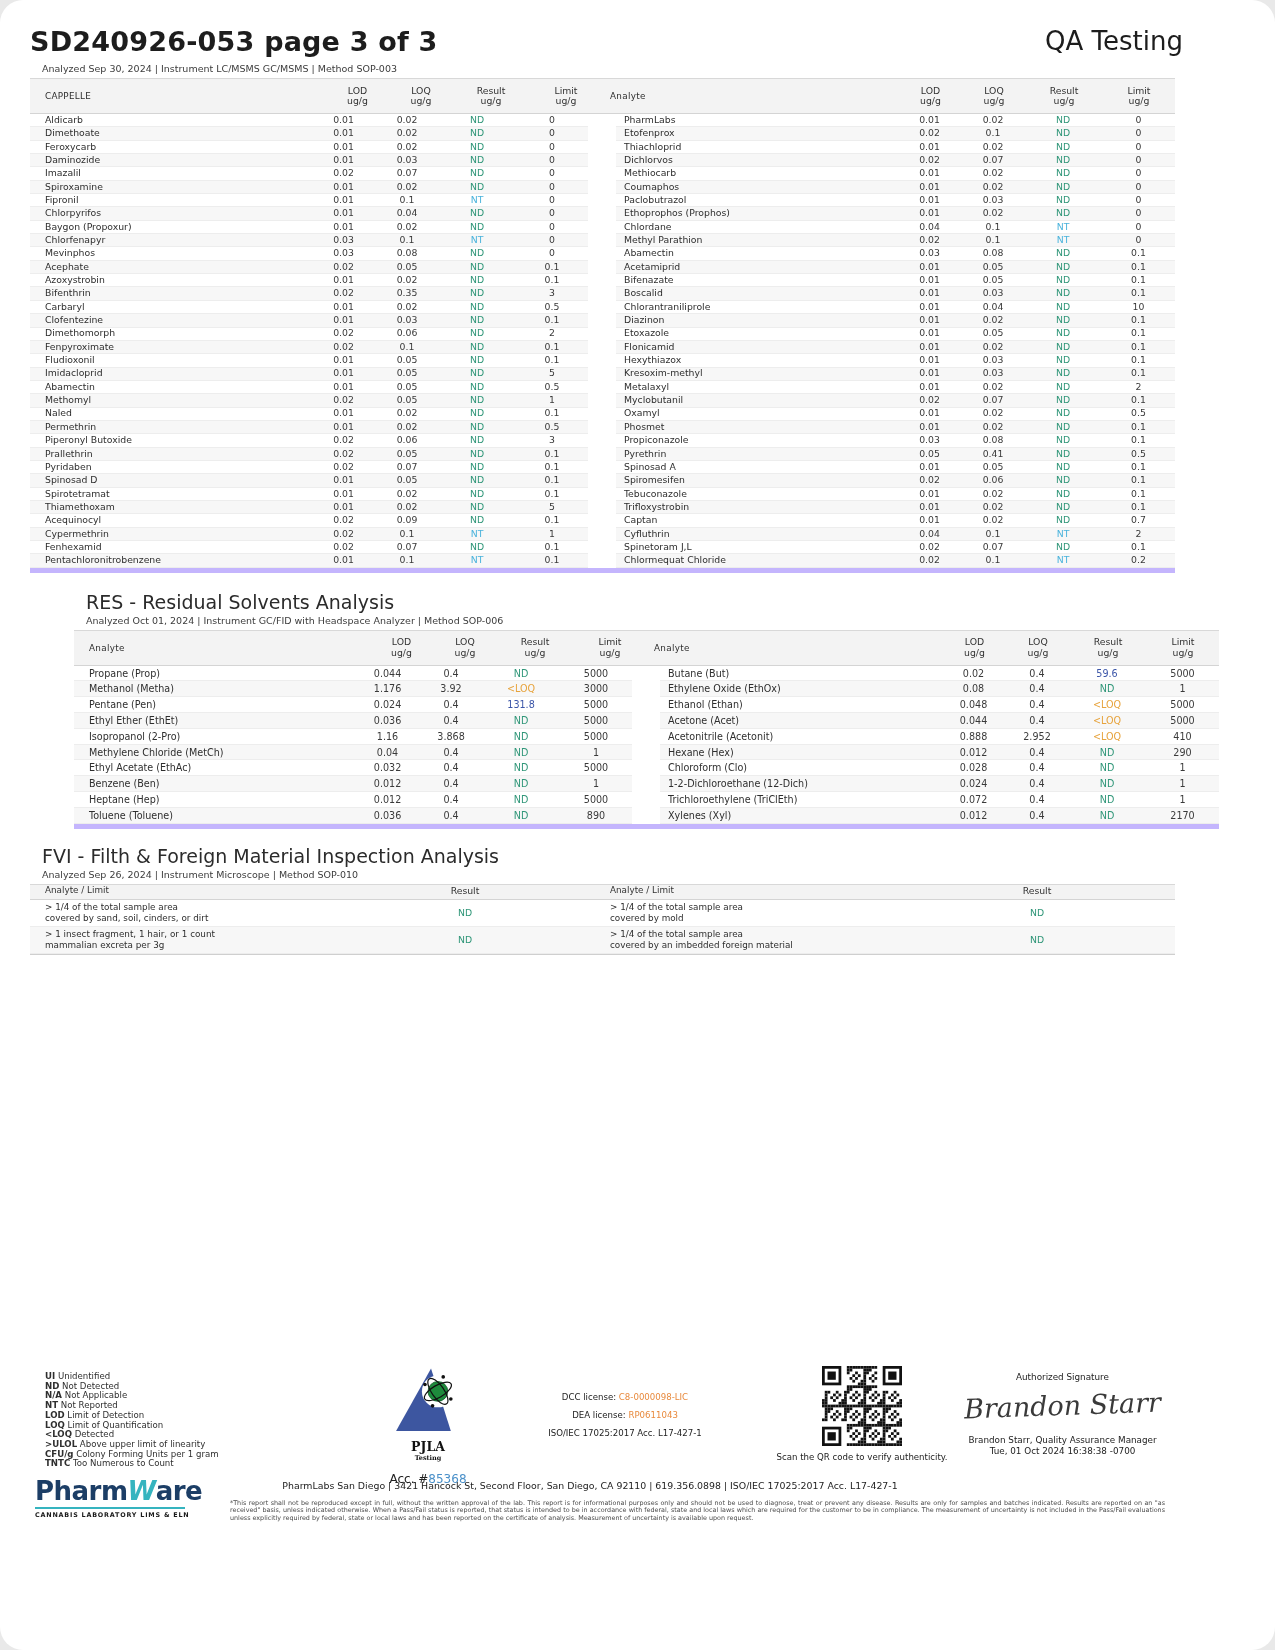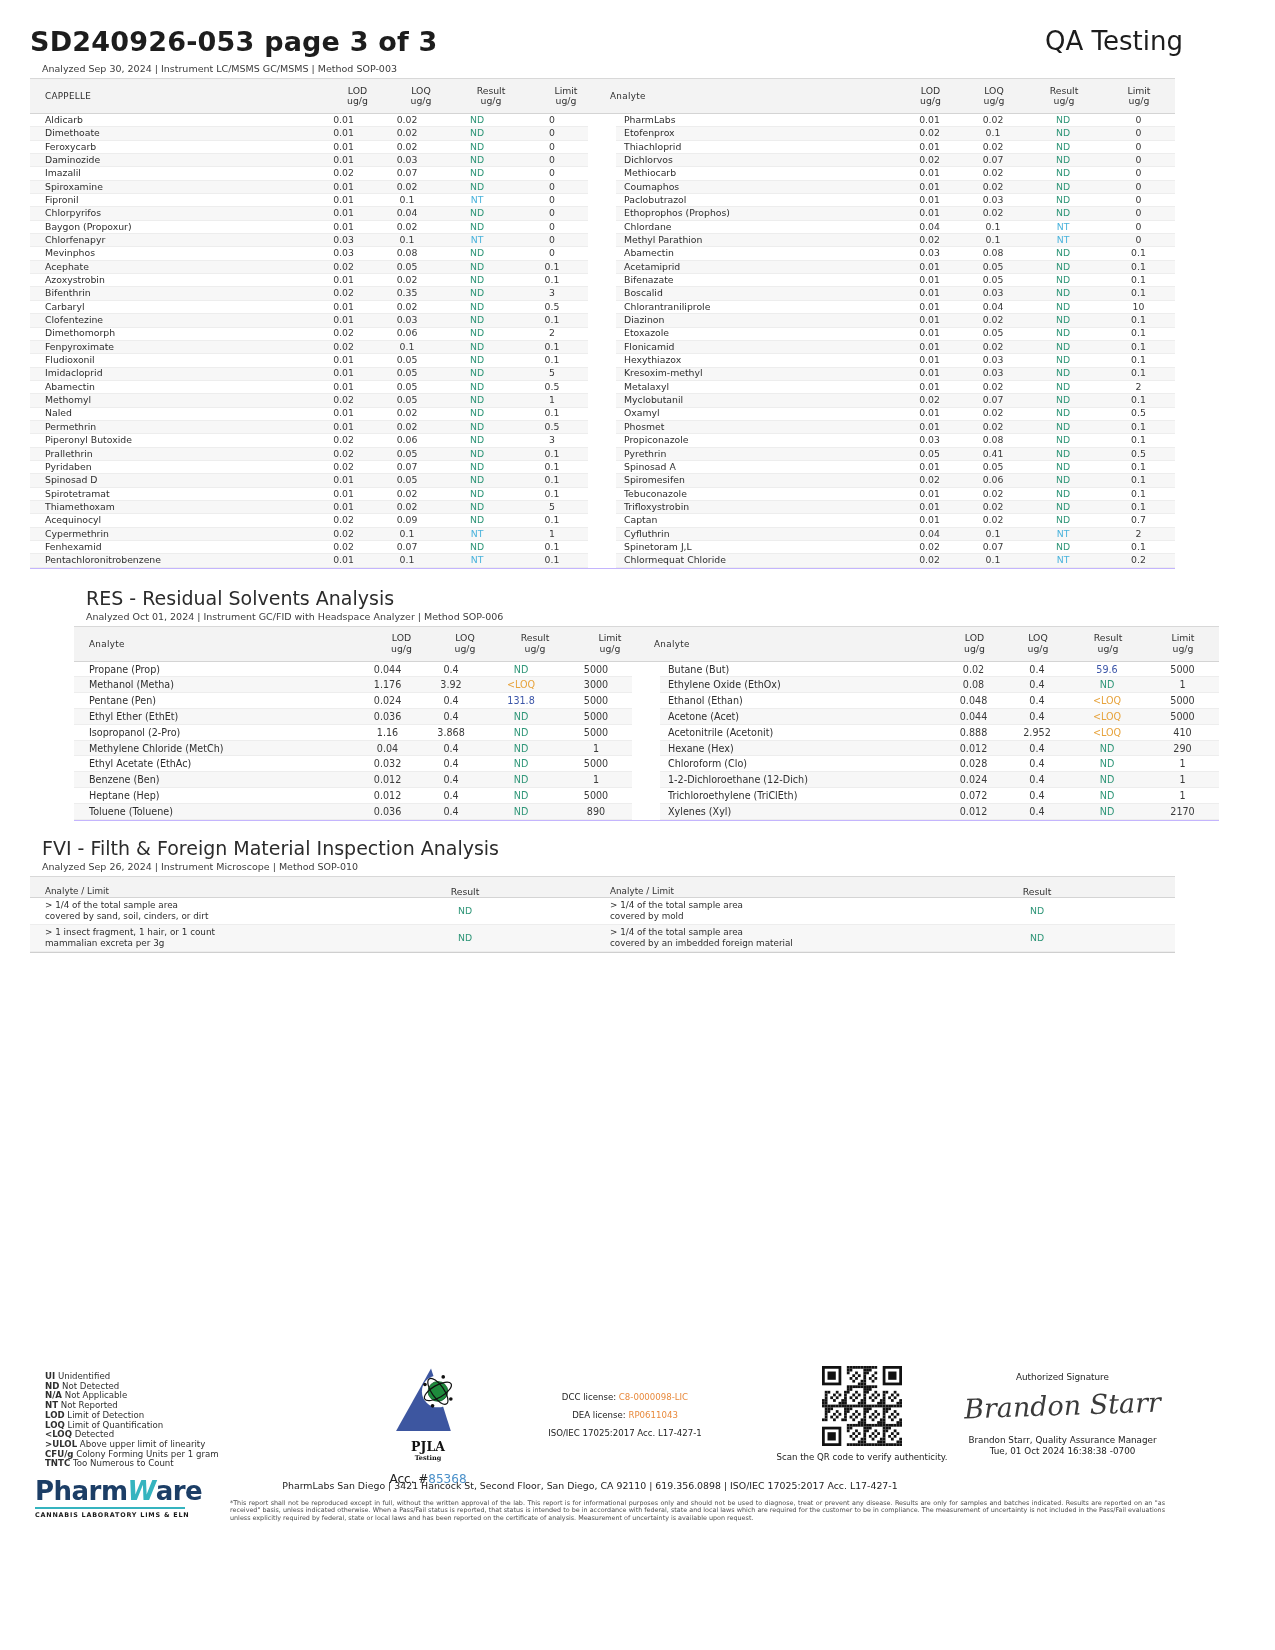--- a/index.html
+++ b/index.html
@@ -5,7 +5,7 @@
   * { margin:0; padding:0; box-sizing:border-box; }
   html,body { background:#e9e9e9; }
   body { font-family:"DejaVu Sans","Liberation Sans",sans-serif; color:#2e2e2e; }
-  .page { position:relative; width:1275px; height:1650px; background:#fff; margin:0 auto; overflow:hidden; }
+  .page { position:relative; width:1275px; height:1650px; background:#fff; margin:0 auto; overflow:hidden;border-radius:23px; }
 
   
   .top-bar { display:flex; justify-content:space-between; align-items:flex-start; padding:26px 92px 0 30px; }

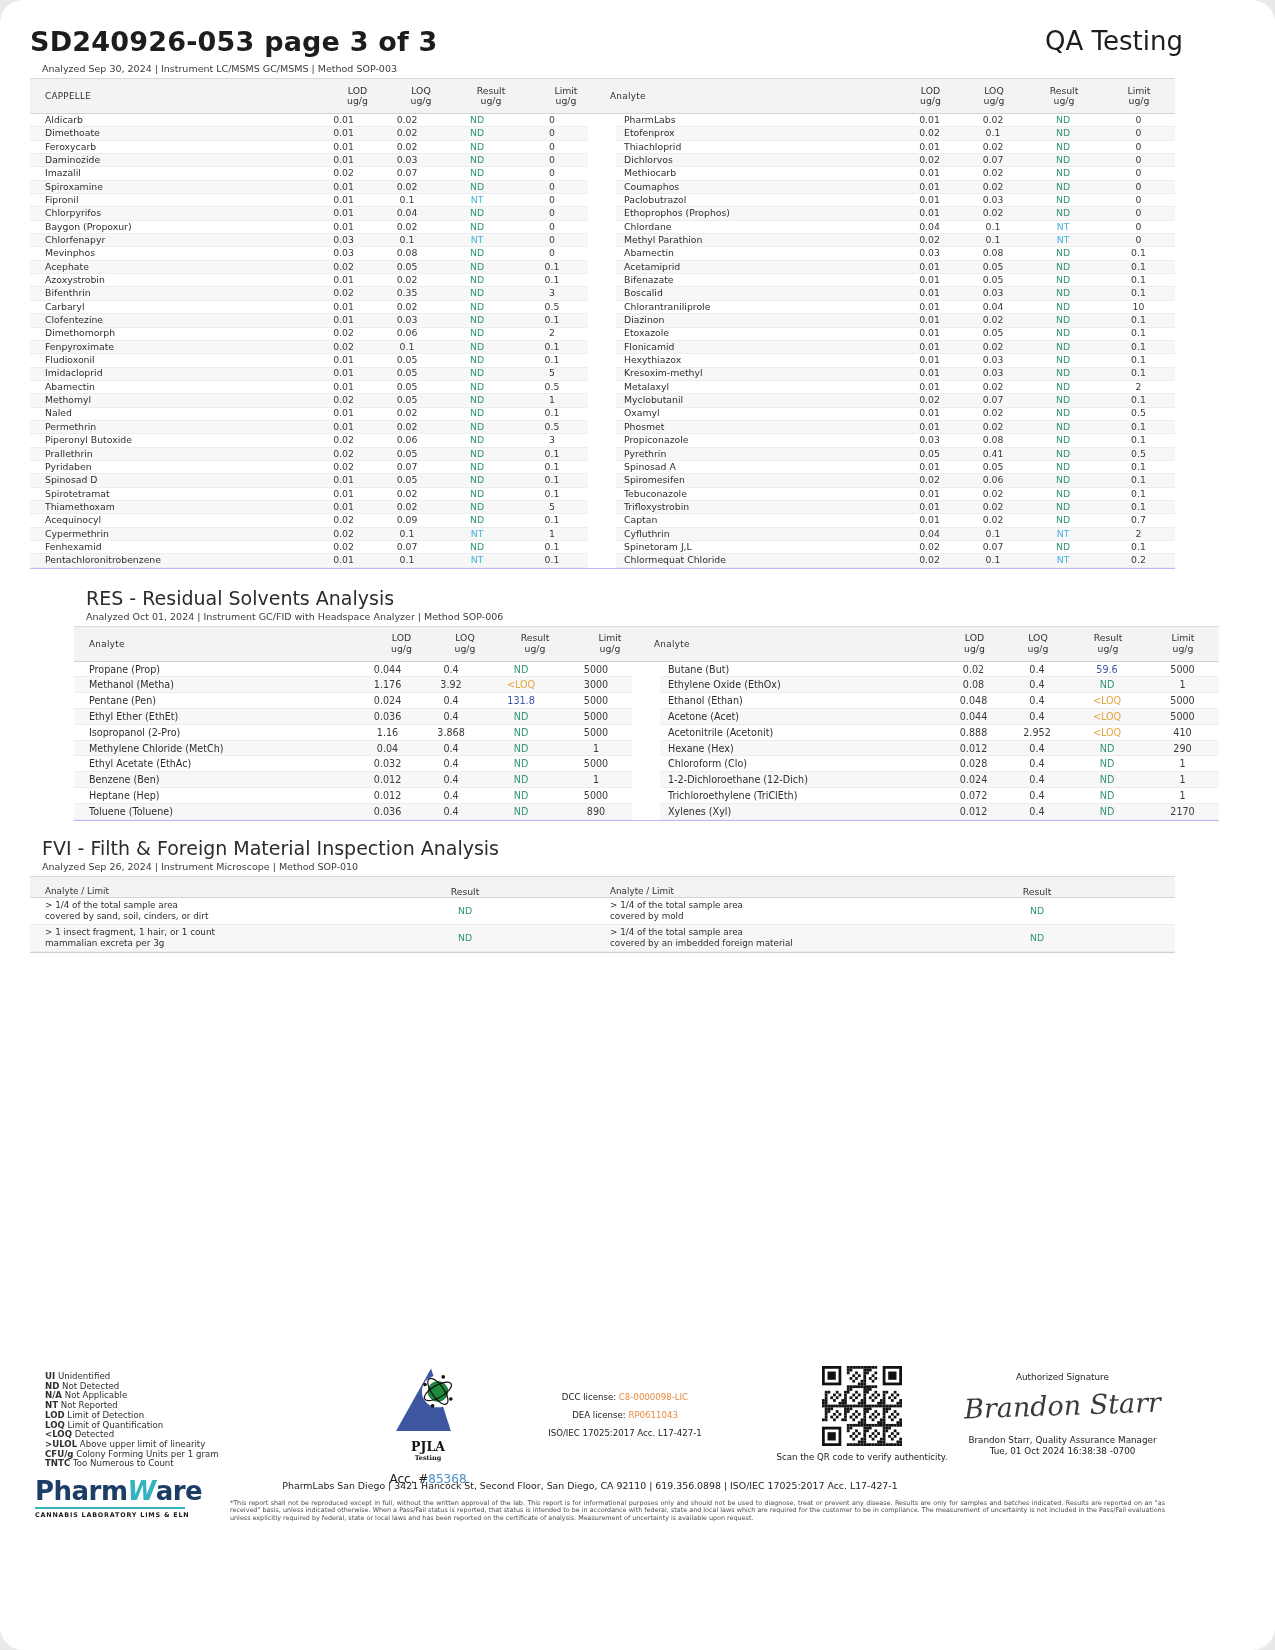--- a/index.html
+++ b/index.html
@@ -22,7 +22,7 @@
   
   .dtable { margin-left:30px; width:1145px; }
   .thead { display:flex; background:#f3f3f3; border-top:1px solid #d8d8d8; border-bottom:1px solid #d4d4d4; height:36px; }
-  .tbody { display:flex; border-bottom:1px solid #c4b5fd;gap:28px; }
+  .tbody { display:flex; border-bottom:5px solid #c4b5fd;gap:28px; }
   .half { display:flex; width:572px; }
   .half + .half { width:573px; }
   .bhalf { width:572px; }

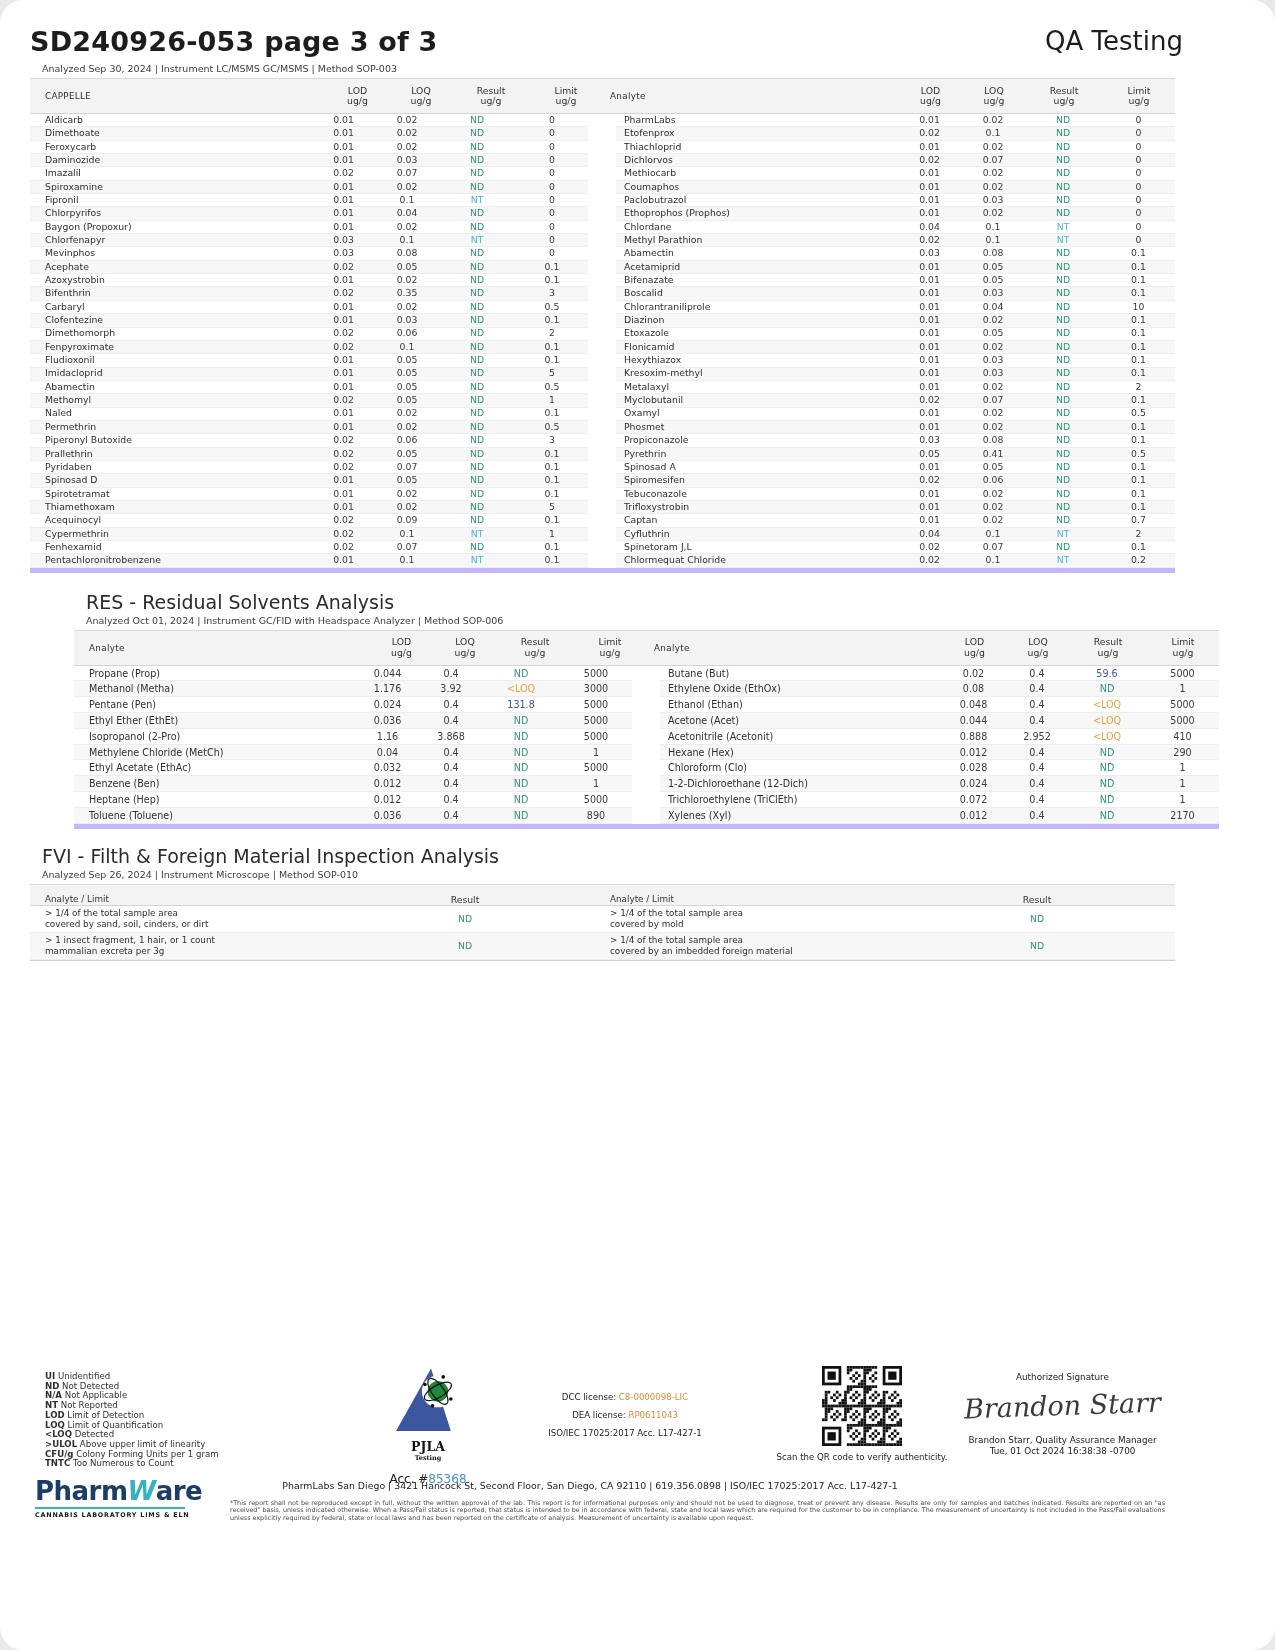--- a/index.html
+++ b/index.html
@@ -50,7 +50,7 @@
 
   
   .fvi-table { margin-left:30px; width:1145px; }
-  .fvi-head { display:flex; background:#f3f3f3; border-top:1px solid #d8d8d8; border-bottom:1px solid #d4d4d4; height:22px; align-items:flex-end; font-size:9px; color:#333; }
+  .fvi-head { display:flex; background:#f3f3f3; border-top:1px solid #d8d8d8; border-bottom:1px solid #d4d4d4; height:16px; align-items:flex-start; font-size:9px; color:#333; }
   .fvi-body { border-bottom:1px solid #cfcfcf; }
   .fvi-row { display:flex; height:27px; align-items:center; border-bottom:1px solid #ededed; }
   .fvi-row.alt { background:#f7f7f7; }

